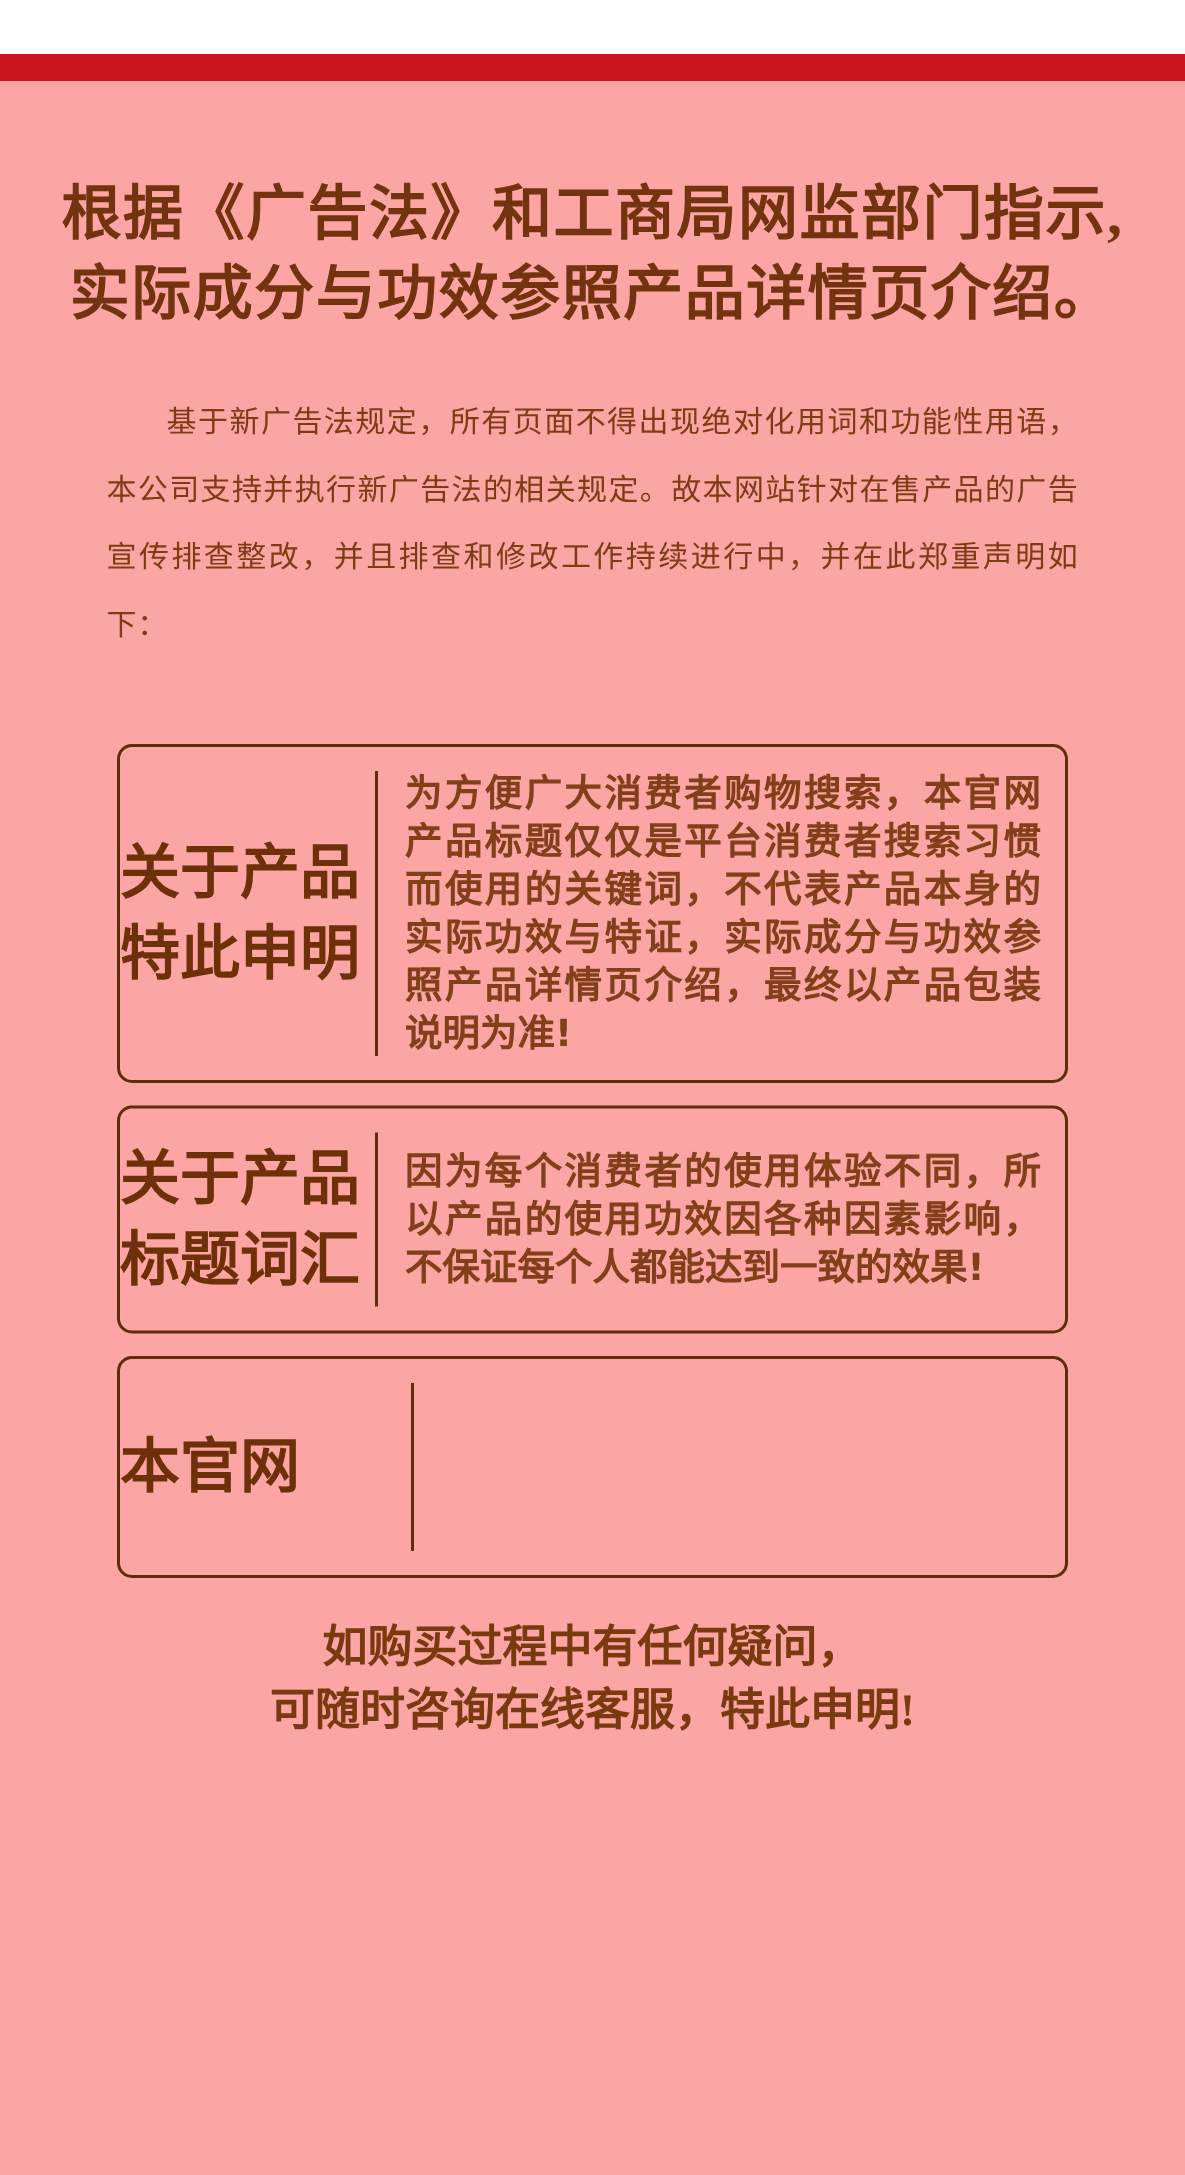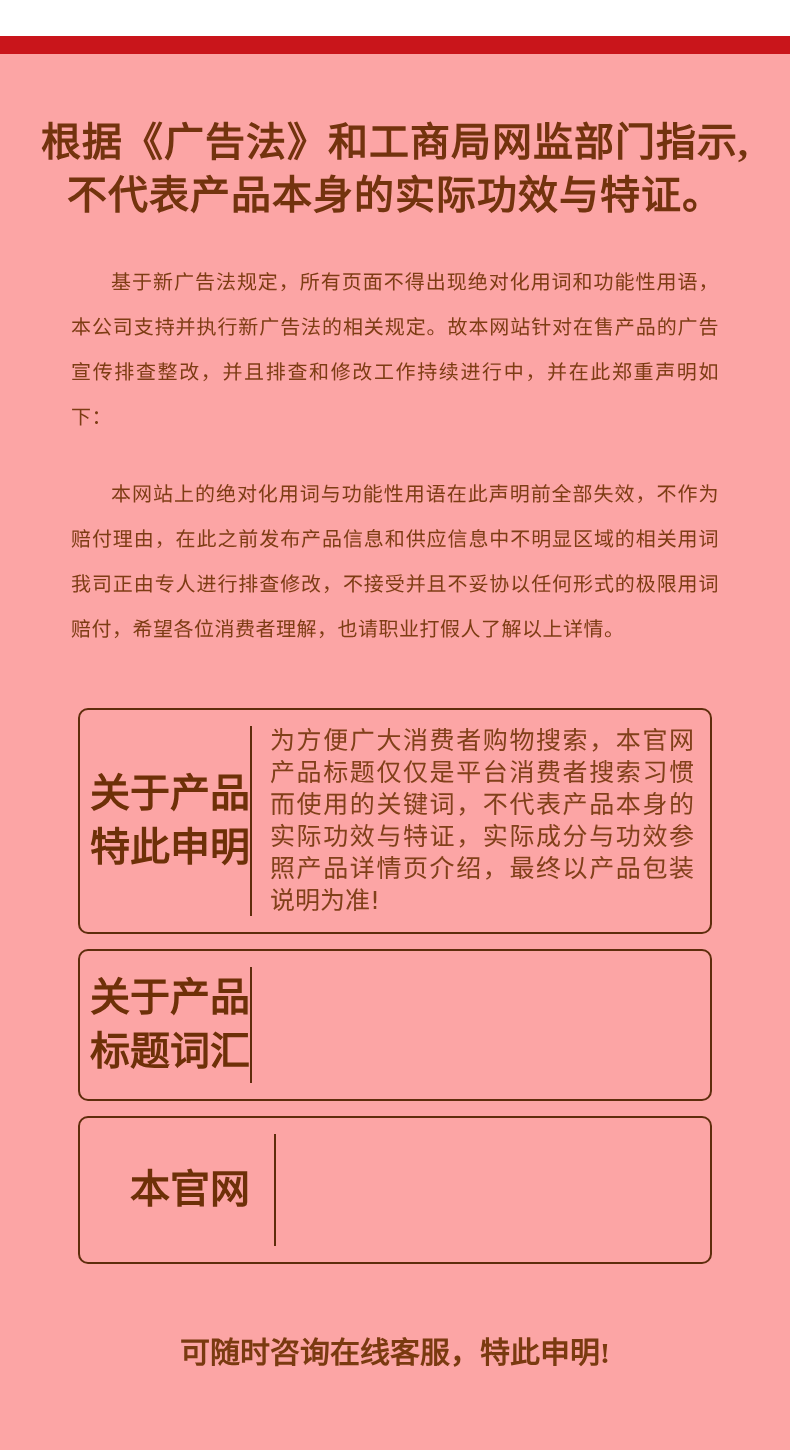--- a/index.html
+++ b/index.html
@@ -111,7 +111,7 @@
 
   <div class="bar top"></div>
 
-  <h1 class="title"><span>根据《广告法》和工商局网监部门指示,</span><br><span>不代表产品本身的实际功效与特证。</span></h1>
+  <h1 class="title"><span>根据《广告法》和工商局网监部门指示,</span><br><span>实际成分与功效参照产品详情页介绍。</span></h1>
 
   <p class="para first">基于新广告法规定，所有页面不得出现绝对化用词和功能性用语，本公司支持并执行新广告法的相关规定。故本网站针对在售产品的广告宣传排查整改，并且排查和修改工作持续进行中，并在此郑重声明如下：</p>
 

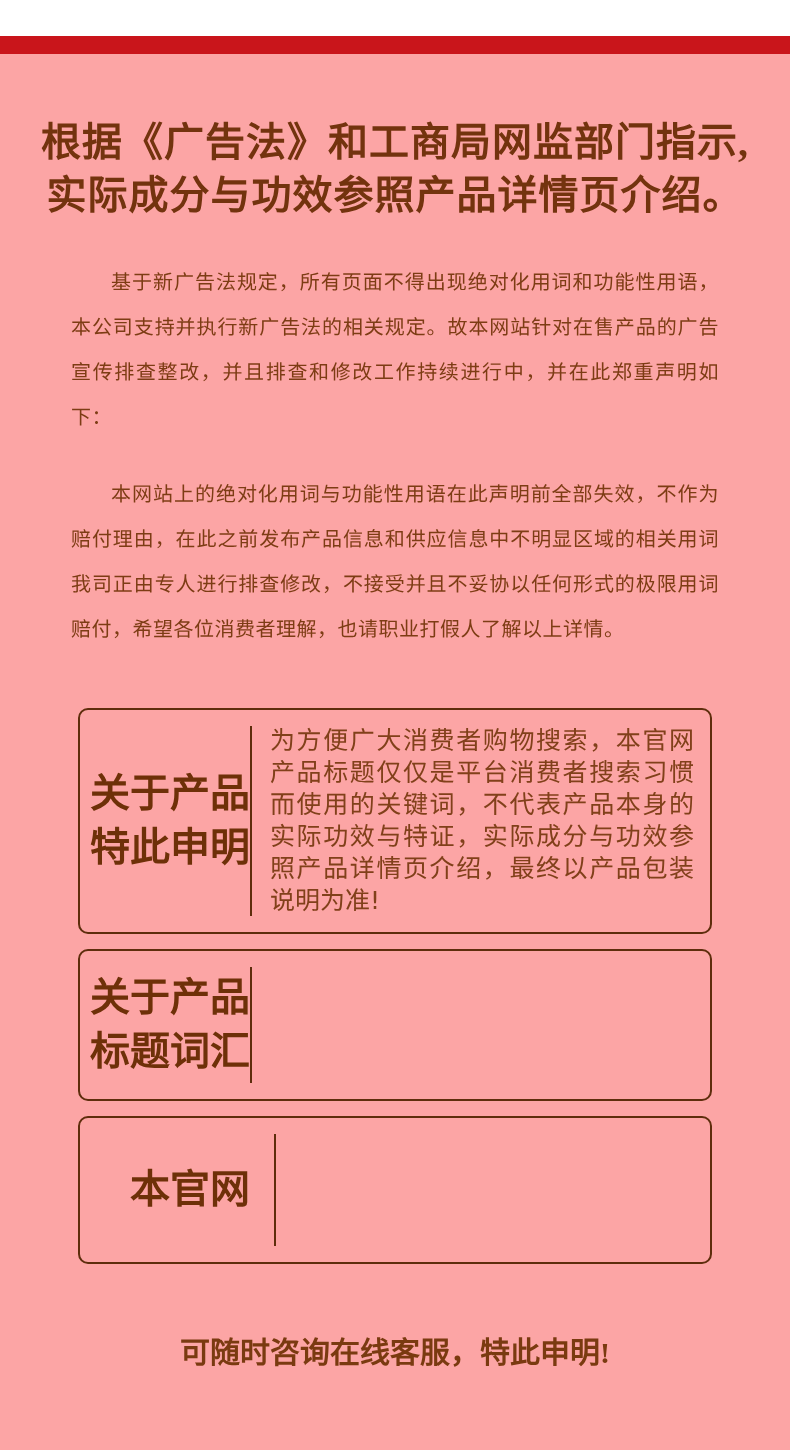--- a/index.html
+++ b/index.html
@@ -115,7 +115,6 @@
 
   <p class="para first">基于新广告法规定，所有页面不得出现绝对化用词和功能性用语，本公司支持并执行新广告法的相关规定。故本网站针对在售产品的广告宣传排查整改，并且排查和修改工作持续进行中，并在此郑重声明如下：</p>
 
-  <p class="para second">本网站上的绝对化用词与功能性用语在此声明前全部失效，不作为赔付理由，在此之前发布产品信息和供应信息中不明显区域的相关用词我司正由专人进行排查修改，不接受并且不妥协以任何形式的极限用词赔付，希望各位消费者理解，也请职业打假人了解以上详情。</p>
 
   <div class="notice-box box-1">
     <div class="box-label">

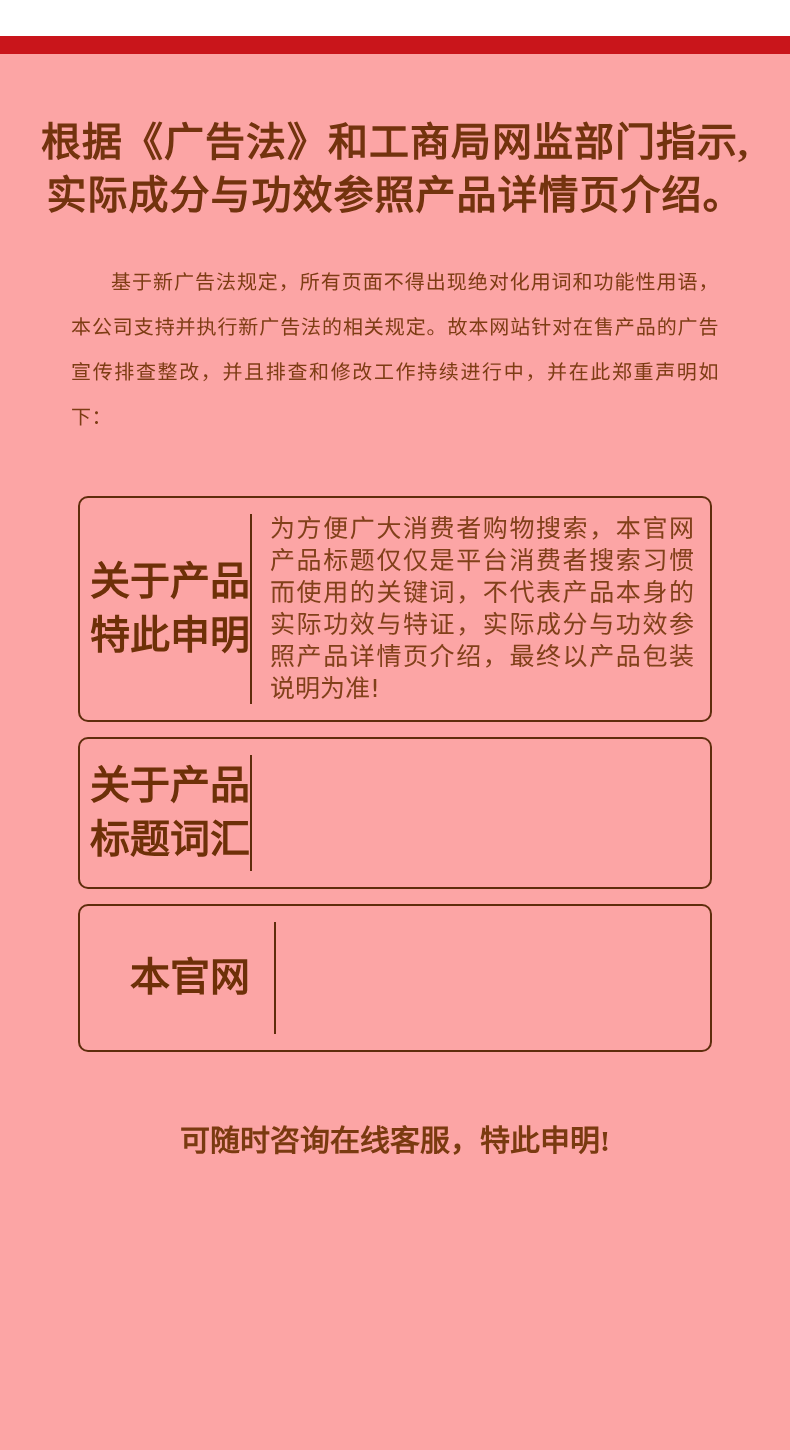--- a/index.html
+++ b/index.html
@@ -91,6 +91,7 @@
     line-height: 32px;
     color: #81401a;
     text-align: justify;
+    font-weight: bold;
   }
   .box-1 { min-height: 194px; }
   .box-2 { min-height: 151px; }

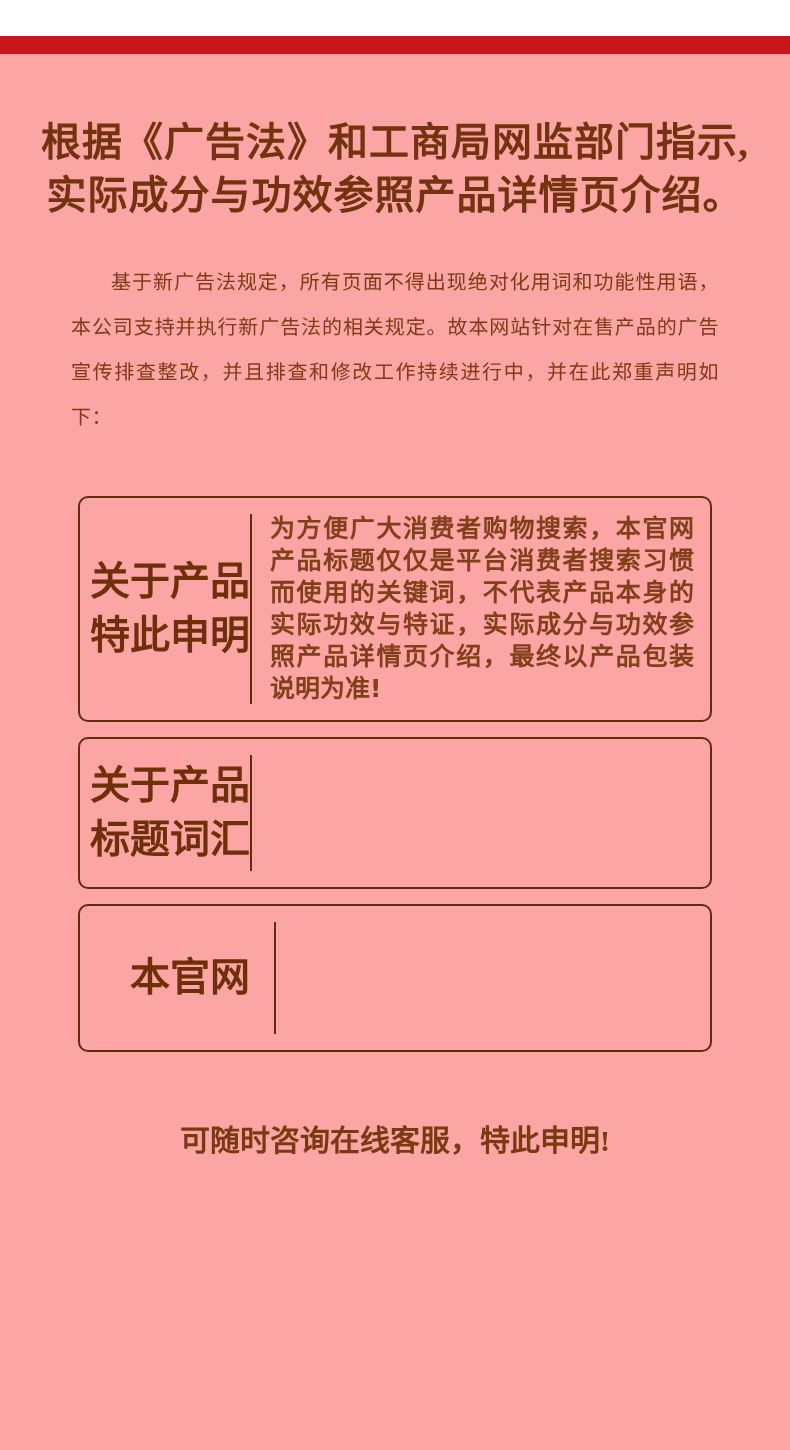--- a/index.html
+++ b/index.html
@@ -67,7 +67,7 @@
     flex: 0 0 170px;
     display: flex;
     flex-direction: column;
-    align-items: flex-end;
+    align-items: flex-start;
     justify-content: center;
     padding: 20px 0;
     font-size: 40px;

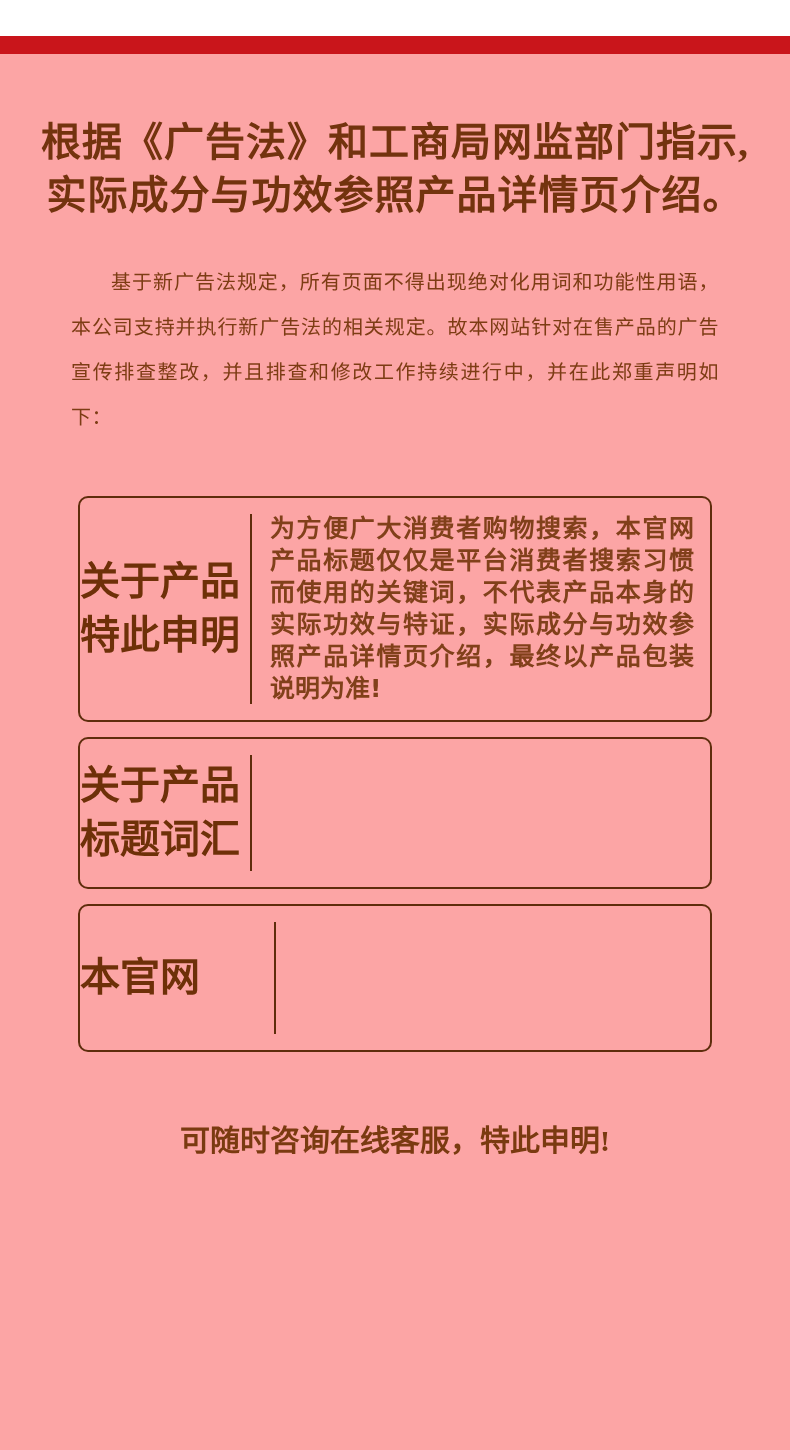--- a/index.html
+++ b/index.html
@@ -134,6 +134,9 @@
         <span>标题词汇</span>
       </div>
     <div class="box-divider"></div>
+    <div class="box-body">
+        <span>因为每个消费者的使用体验不同，所以产品的使用功效因各种因素影响，不保证每个人都能达到一致的效果!</span>
+      </div>
   </div>
 
   <div class="notice-box box-3">

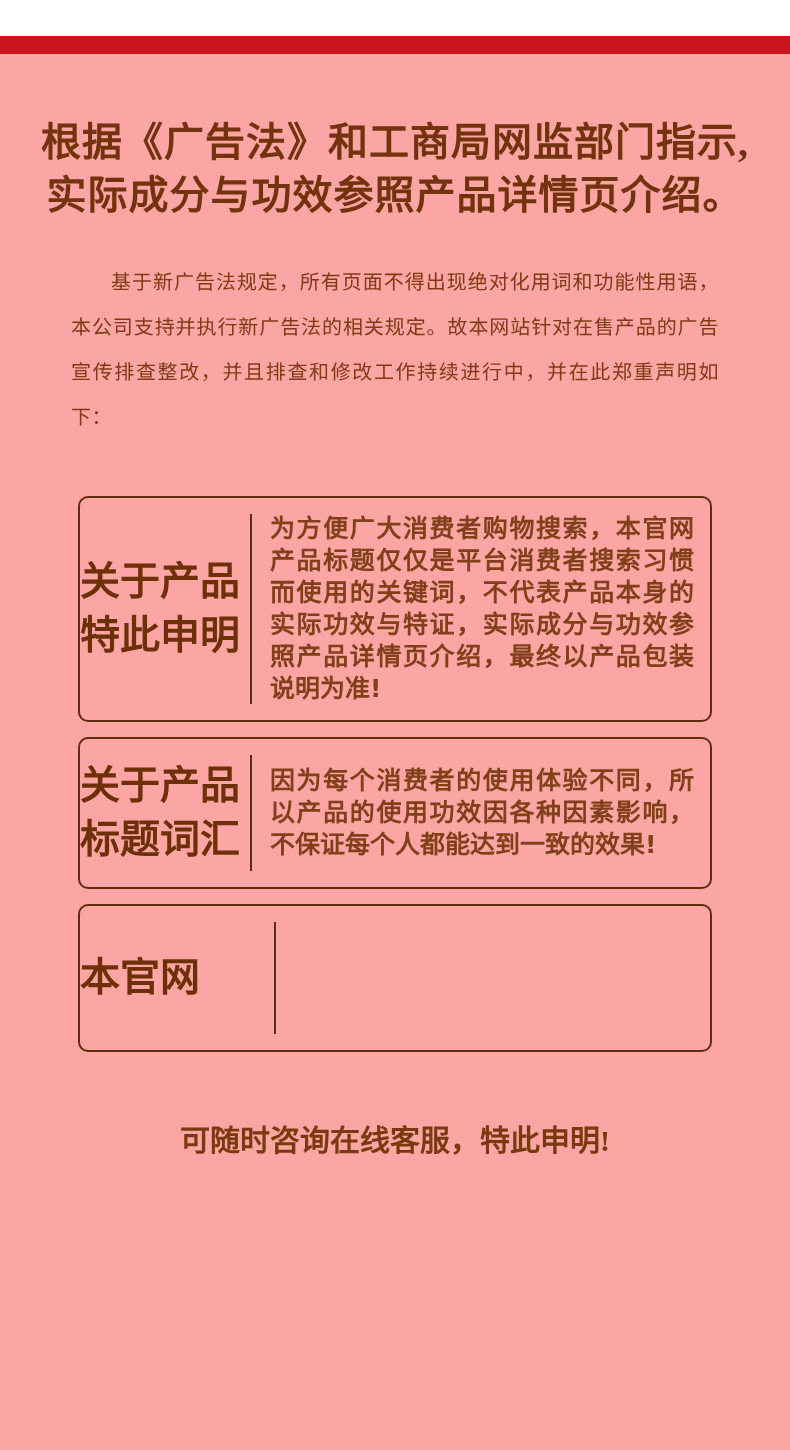--- a/index.html
+++ b/index.html
@@ -146,7 +146,7 @@
     <div class="box-divider"></div>
   </div>
 
-  <div class="footer-note"><br><span>可随时咨询在线客服，特此申明!</span></div>
+  <div class="footer-note"><span>如购买过程中有任何疑问，</span><br><span>可随时咨询在线客服，特此申明!</span></div>
 
   <div class="light-band"></div>
   <div class="bar bottom"></div>

